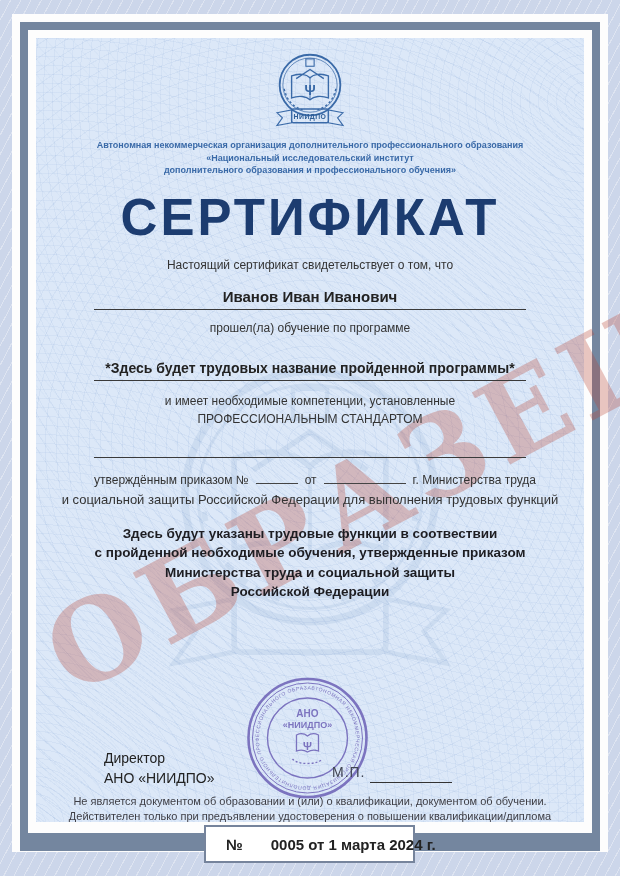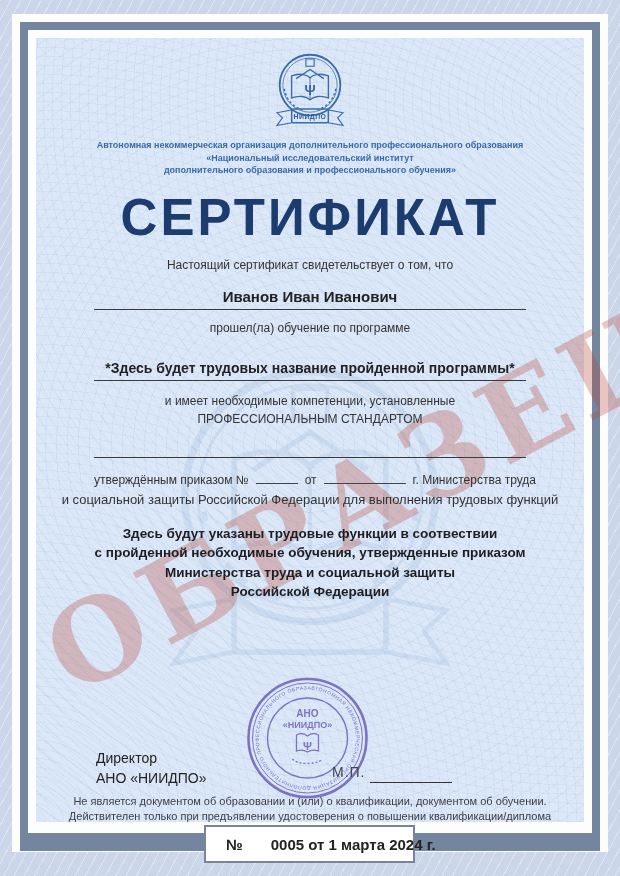--- a/index.html
+++ b/index.html
@@ -64,7 +64,7 @@
   
   .sig-row { position:relative; height:192px; margin-left:-30px; margin-right:-30px; text-align:left; }
   .stamp { position:absolute; left:50%; top:73px; transform:translateX(-52%); opacity:.85; }
-  .director { position:absolute; left:32px; top:146px; font-size:14px; color:#222; line-height:1.45; }
+  .director { position:absolute; left:40px; top:146px; font-size:14px; color:#222; line-height:1.45; }
   .mp { position:absolute; left:268px; top:162px; font-size:14px; letter-spacing:1px; color:#3f4350; }
   .sig-line { position:absolute; left:306px; top:180px; width:82px; border-bottom:1.5px solid #333; }
   .fineprint { font-size:11px; color:#3d3d44; line-height:1.32; margin-left:-42px; margin-right:-42px; }

